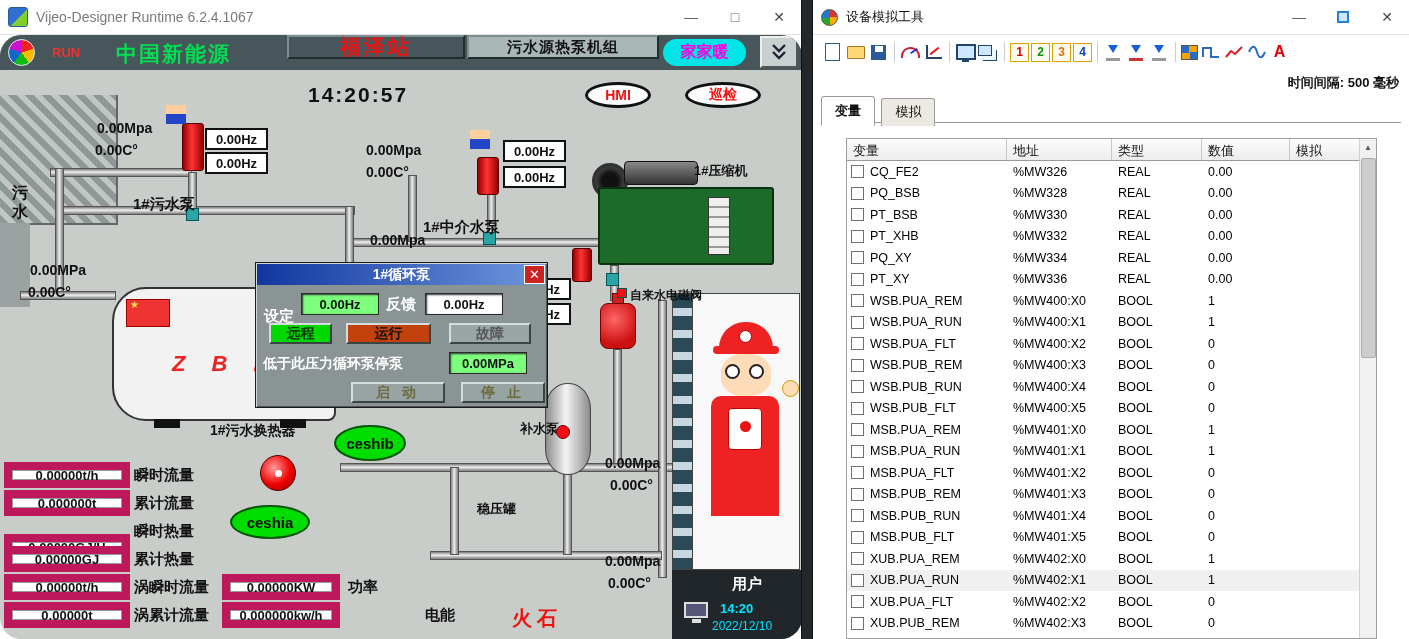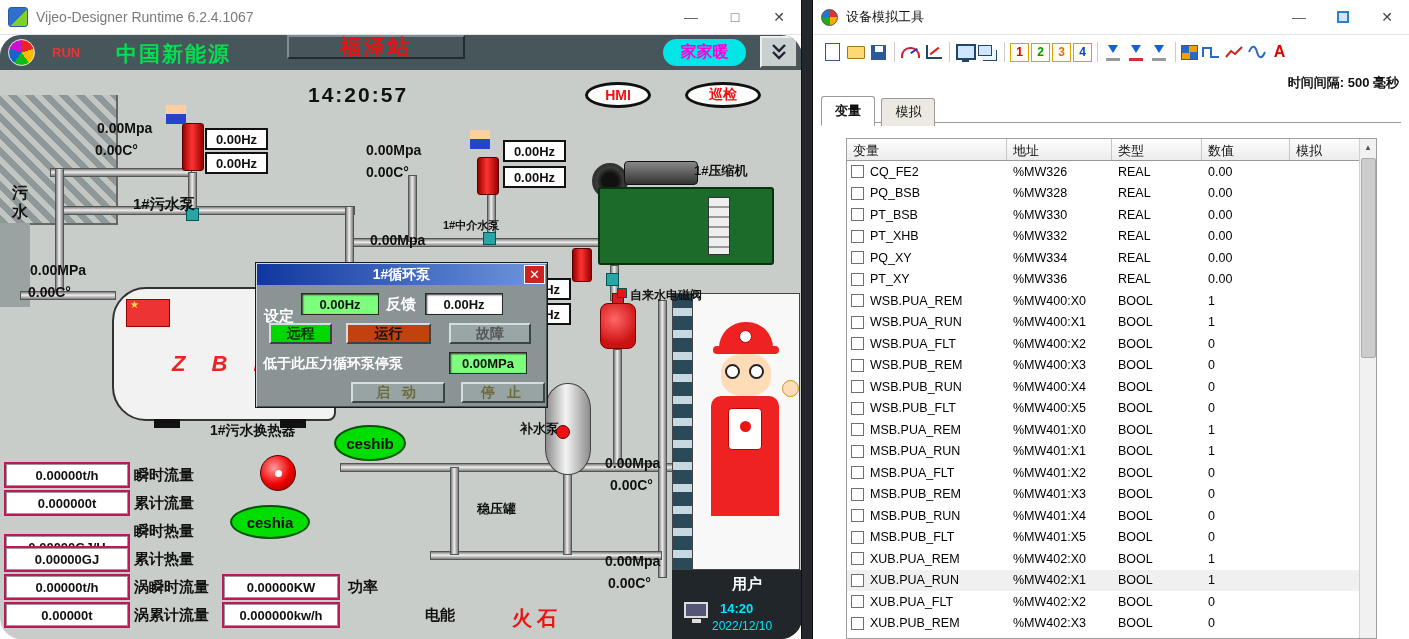--- a/index.html
+++ b/index.html
@@ -203,6 +203,7 @@
     <span class="run-lbl">RUN</span>
     <span class="company">中国新能源</span>
     <span class="tile station">福泽站</span>
+    <span class="tile unit">污水源热泵机组</span>
     <span class="brand-pill">家家暖</span>
     <span class="chev-btn">
       <svg width="20" height="18" viewBox="0 0 20 18">

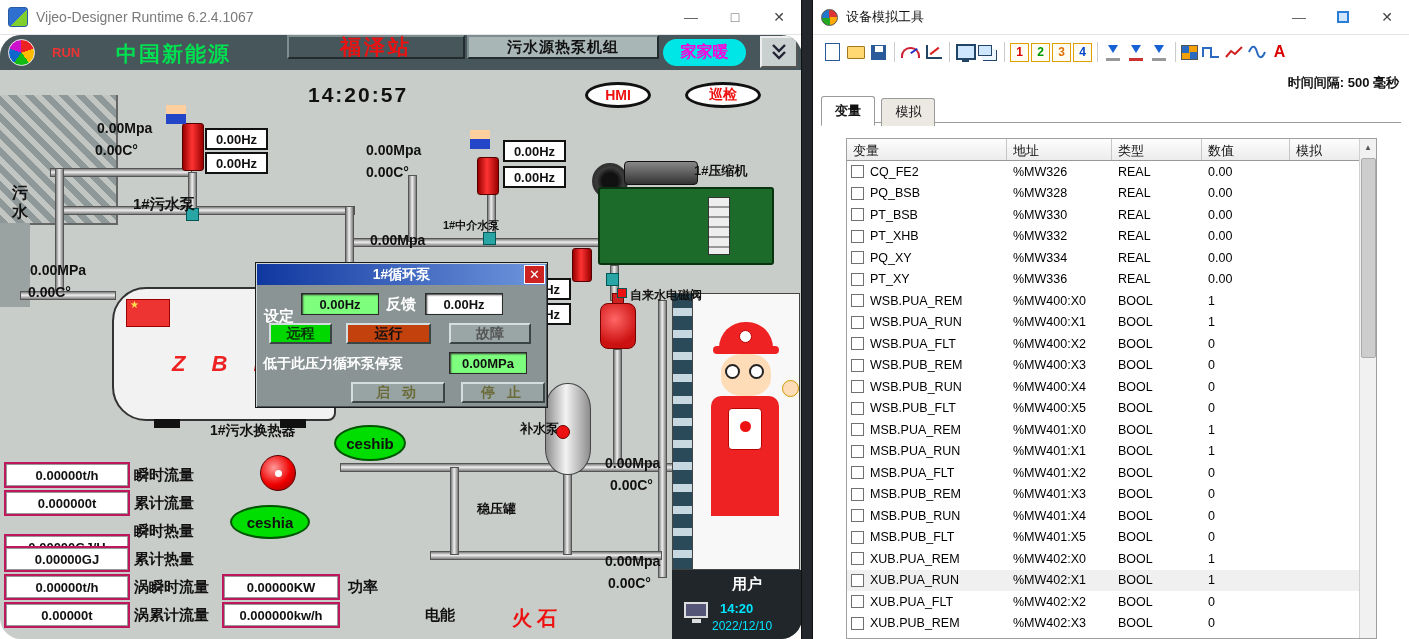--- a/index.html
+++ b/index.html
@@ -257,7 +257,7 @@
     <span class="pump-red" style="left:477px;top:122px;width:22px;height:38px;"></span>
     <span class="hzbox" style="left:503px;top:105px;">0.00Hz</span>
     <span class="hzbox" style="left:503px;top:131px;">0.00Hz</span>
-    <span class="eq-label" style="left:443px;top:183px;font-size:11px;">1#中介水泵</span>
+    <span class="eq-label" style="left:423px;top:183px;font-size:15px;">1#中介水泵</span>
     <span class="gauge" style="left:370px;top:197px;">0.00Mpa</span>
 
     <div class="compressor">

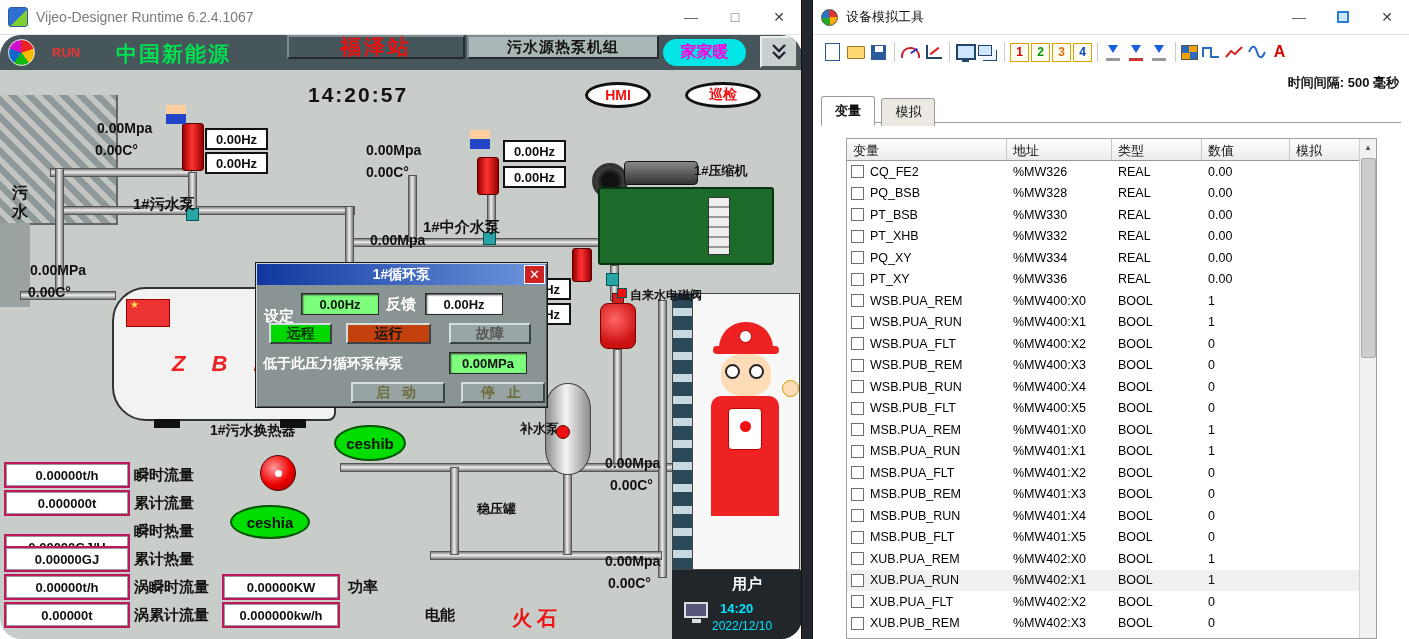--- a/index.html
+++ b/index.html
@@ -133,7 +133,7 @@
   .b-dis { background:#98a4a4; color:#6b6b3a; letter-spacing:4px; }
 
   
-  .ro-box { position:absolute; left:4px; width:126px; height:26px; background:#fff; border:2px solid #be185d;
+  .ro-box { position:absolute; left:4px; width:126px; height:26px; background:#fff; border:8px solid #be185d;
             box-shadow:inset 0 0 0 1px #999; display:flex; align-items:center; justify-content:center;
             font-weight:bold; font-size:13px; color:#111; z-index:3; }
   .ro-label { position:absolute; left:134px; font-weight:bold; font-size:15px; color:#111; z-index:3; white-space:nowrap; }

